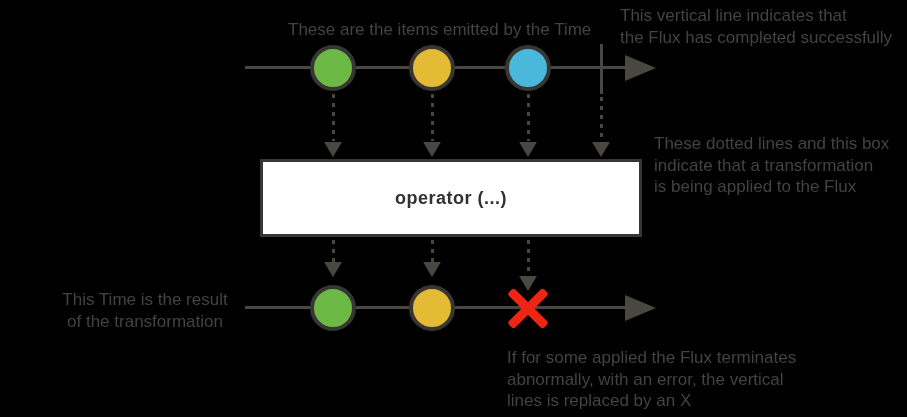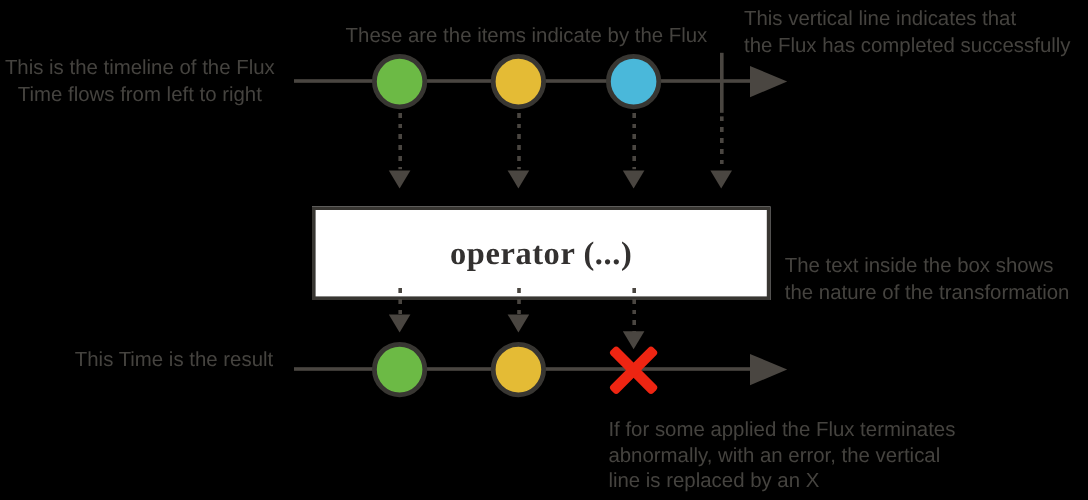--- a/index.html
+++ b/index.html
@@ -62,7 +62,7 @@
   </div>
 
   <div class="note" style="left:288px;top:19px;">
-    <div>These are the items indicate by the Flux</div>
+    <div>These are the items emitted by the Time</div>
   </div>
 
   <div class="note" style="left:597px;top:5px;margin-left:23px;">

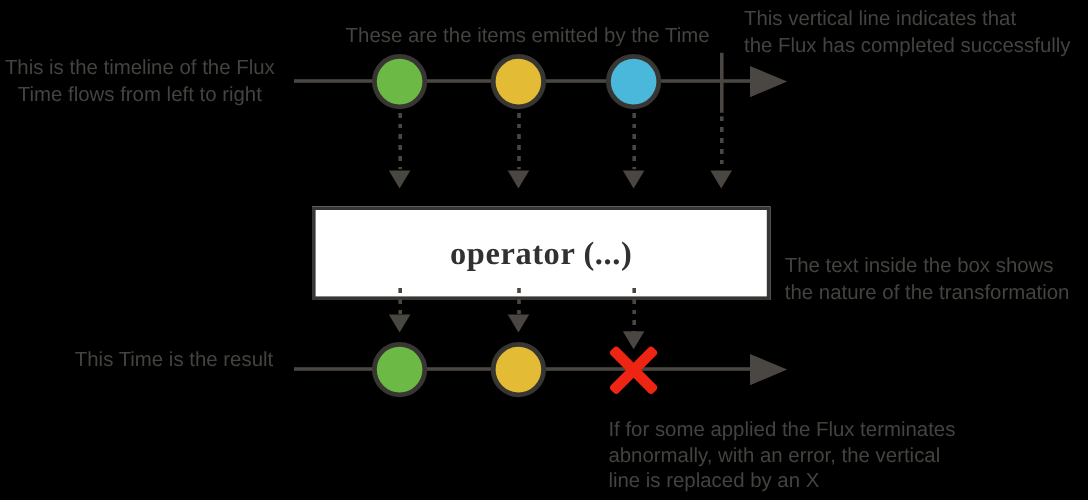--- a/index.html
+++ b/index.html
@@ -56,10 +56,6 @@
 
 <div id="canvas">
 
-  <div class="note center" style="left:0px;top:46px;width:233px;">
-    <div>This is the timeline of the Flux</div>
-    <div>Time flows from left to right</div>
-  </div>
 
   <div class="note" style="left:288px;top:19px;">
     <div>These are the items emitted by the Time</div>

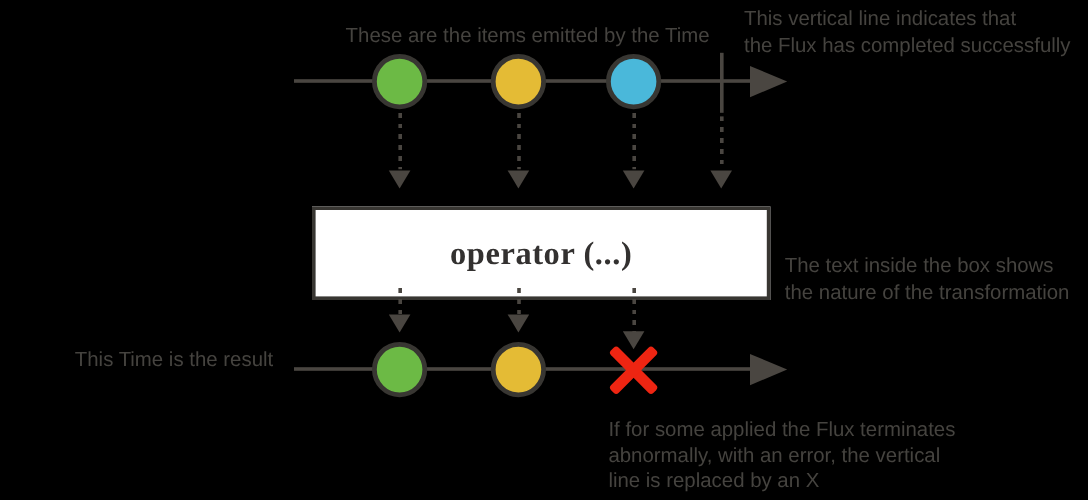--- a/index.html
+++ b/index.html
@@ -87,6 +87,11 @@
     <span>operator (...)</span>
   </div>
 
+  <div class="note" style="left:654px;top:133px;">
+    <div>These dotted lines and this box</div>
+    <div>indicate that a transformation</div>
+    <div>is being applied to the Flux</div>
+  </div>
 
   <div class="note" style="left:654px;top:211px;">
     <div>The text inside the box shows</div>

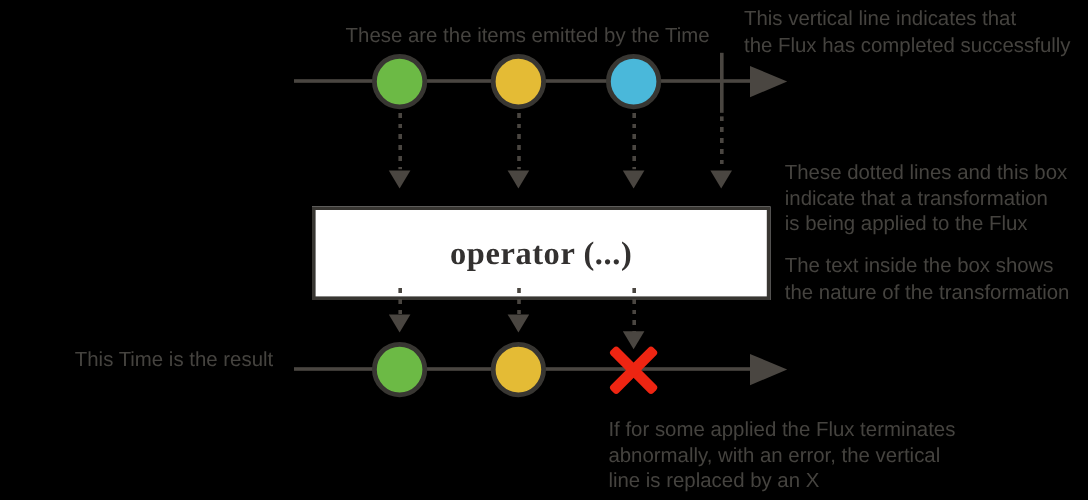--- a/index.html
+++ b/index.html
@@ -36,12 +36,11 @@
   .marble.yellow{background:var(--yellow);}
   .marble.blue{background:var(--blue);}
   #operator-box{
-    position:absolute;left:260px;top:172px;width:376px;height:72px;
+    position:absolute;left:260px;top:159px;width:376px;height:72px;
     background:var(--box-bg);border:3px solid var(--circle-stroke);
     display:flex;align-items:center;justify-content:center;
-    font-weight:bold;font-size:27px;color:var(--box-text);
+    font-weight:bold;font-size:18px;color:var(--box-text);
     letter-spacing:0.5px;
-    font-family:Liberation Serif, serif;
   }
   .error-x{position:absolute;left:508px;top:288px;width:40px;height:40px;}
   .error-x .bar{

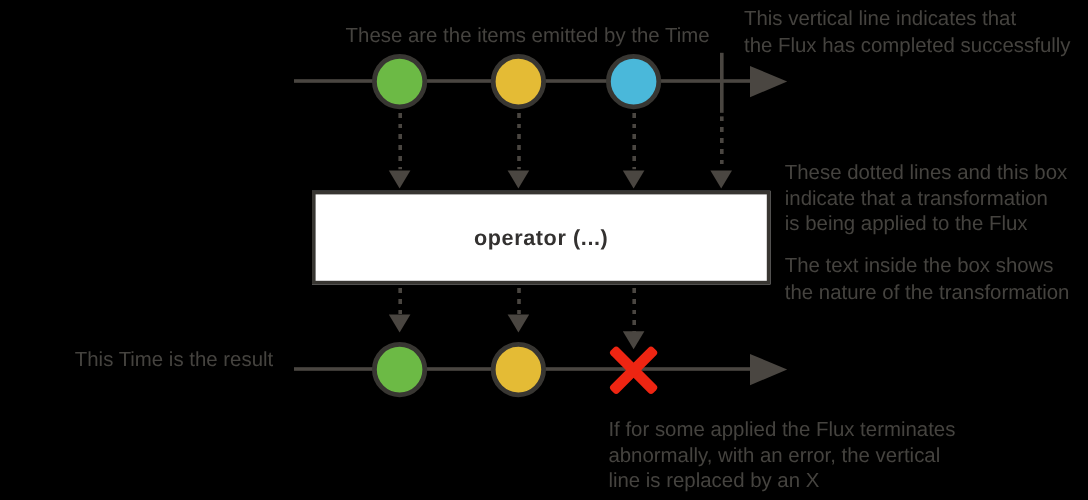--- a/index.html
+++ b/index.html
@@ -92,10 +92,6 @@
     <div>is being applied to the Flux</div>
   </div>
 
-  <div class="note" style="left:654px;top:211px;">
-    <div>The text inside the box shows</div>
-    <div>the nature of the transformation</div>
-  </div>
 
   <div class="dotted-v" style="left:332px;top:240px;height:23px;"></div>
   <div class="arrow-down" style="left:324px;top:262px;"></div>

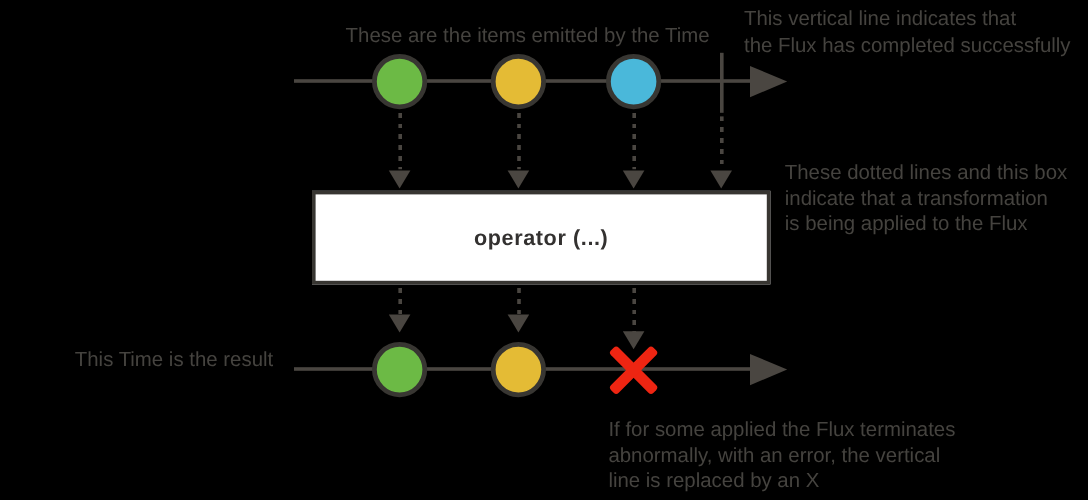--- a/index.html
+++ b/index.html
@@ -102,6 +102,7 @@
 
   <div class="note center" style="left:15px;top:289px;width:260px;">
     <div>This Time is the result</div>
+    <div>of the transformation</div>
   </div>
 
   <div class="hline" style="left:245px;top:306px;width:380px;"></div>

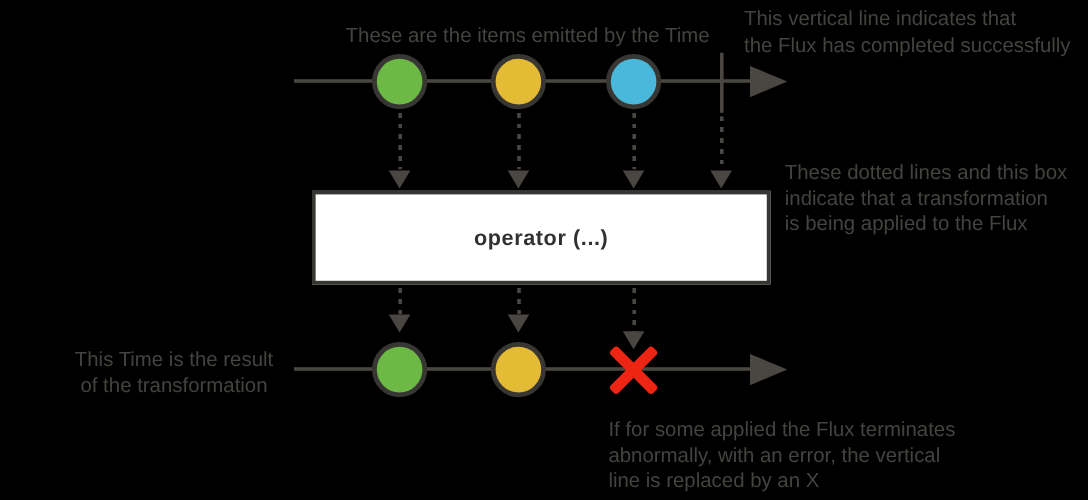--- a/index.html
+++ b/index.html
@@ -119,7 +119,7 @@
   <div class="note" style="left:507px;top:347px;">
     <div>If for some applied the Flux terminates</div>
     <div>abnormally, with an error, the vertical</div>
-    <div>line is replaced by an X</div>
+    <div>lines is replaced by an X</div>
   </div>
 
 </div>

